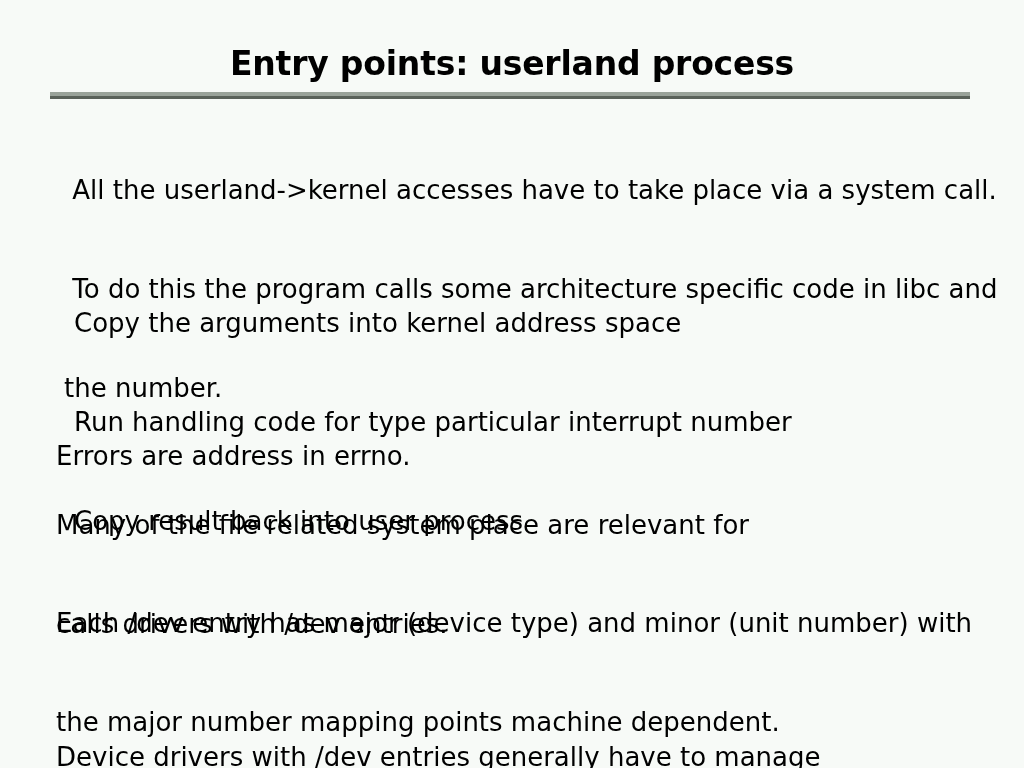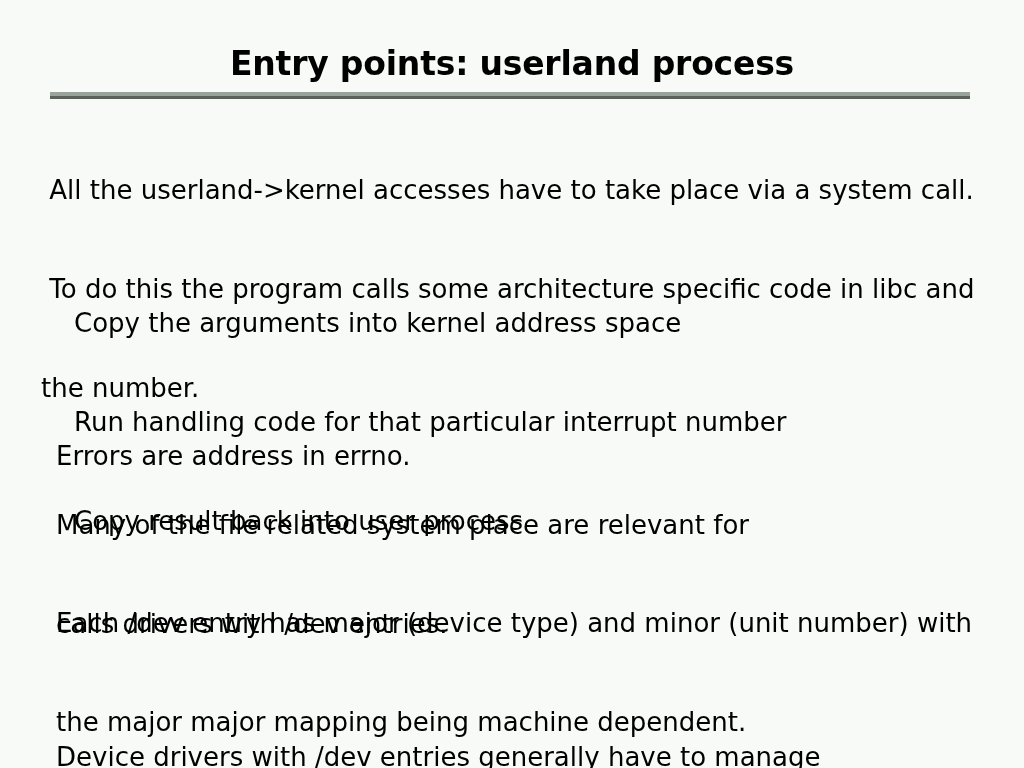--- a/index.html
+++ b/index.html
@@ -85,7 +85,7 @@
   }
 
   
-  .blk-intro   { position: absolute; top: 4px;   left: 41px; }
+  .blk-intro   { position: absolute; top: 4px;   left: 64px; }
   .blk-steps   { position: absolute; top: 137px; left: 74px; }
   .blk-errno   { position: absolute; top: 270px; left: 56px; }
   .blk-files   { position: absolute; top: 339px; left: 56px; }

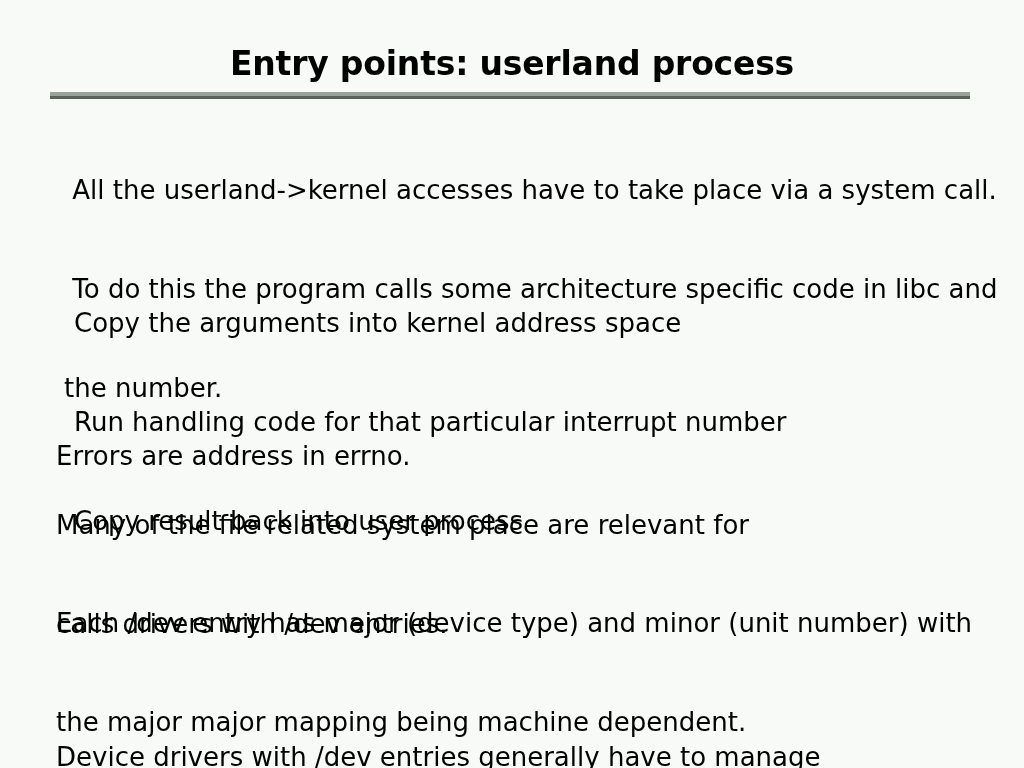--- a/index.html
+++ b/index.html
@@ -115,7 +115,7 @@
 
     <div class="para blk-steps">
       <span class="line">Copy the arguments into kernel address space</span>
-      <span class="line">Run handling code for that particular interrupt number</span>
+      <span class="line">Run handling code for type particular interrupt number</span>
       <span class="line">Copy result back into user process</span>
     </div>
 

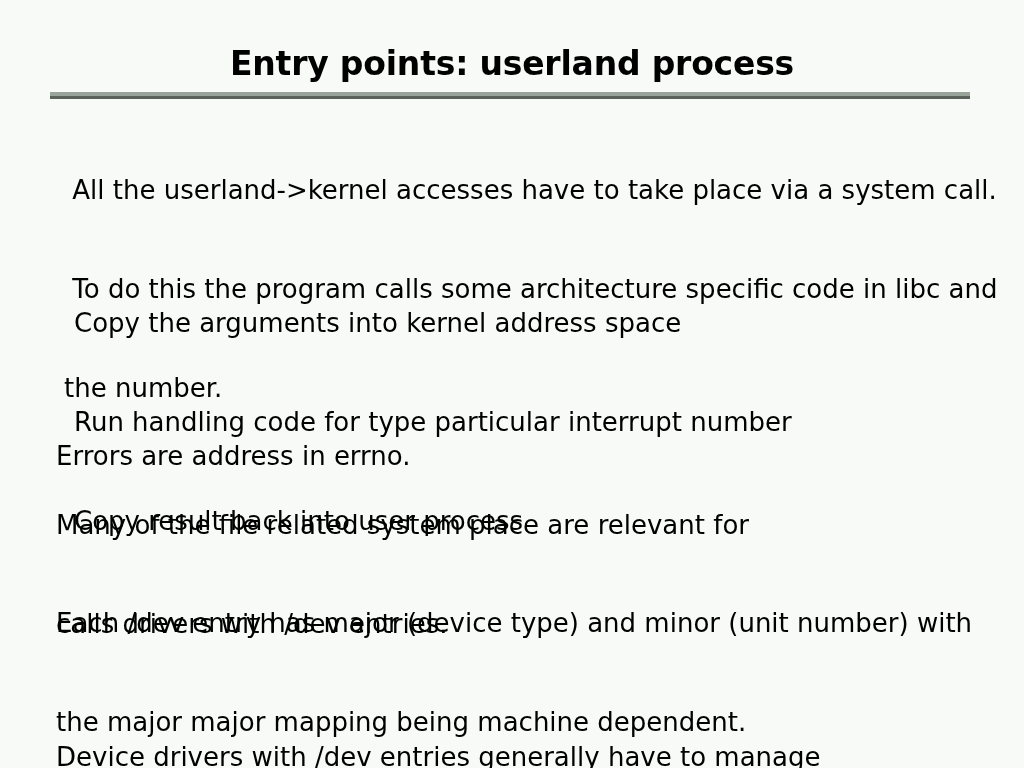--- a/index.html
+++ b/index.html
@@ -130,7 +130,7 @@
 
     <div class="para blk-devent">
       <span class="line">Each /dev entry has major (device type) and minor (unit number) with</span>
-      <span class="line">the major major mapping being machine dependent.</span>
+      <span class="line">the major number mapping points machine dependent.</span>
       
     </div>
 

